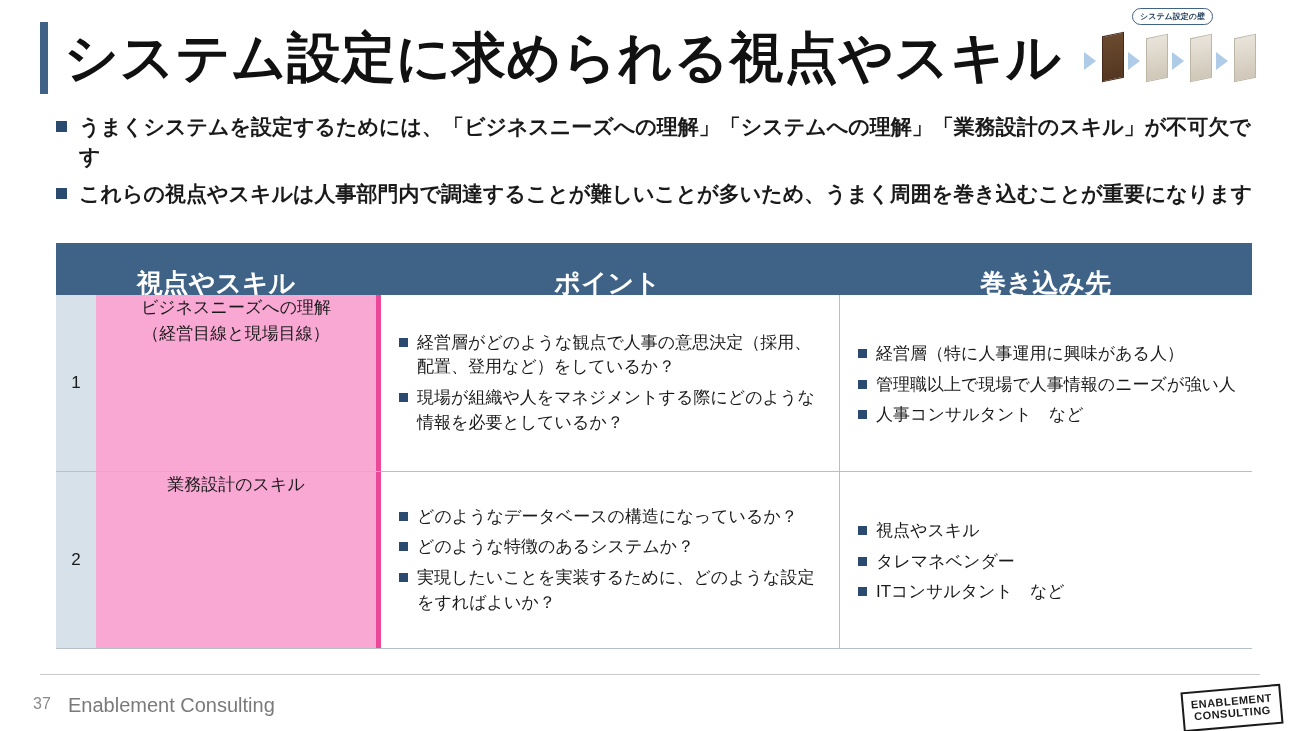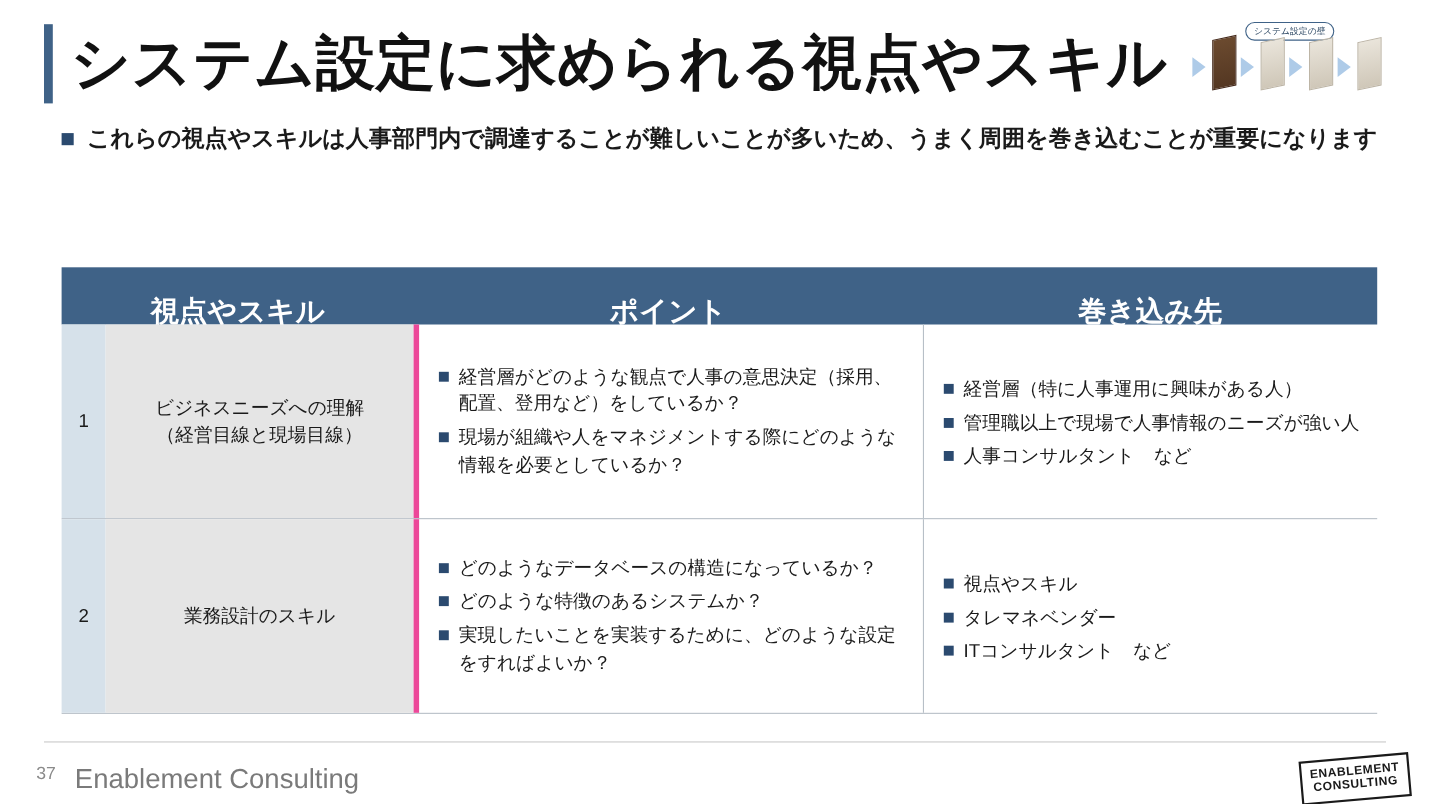--- a/index.html
+++ b/index.html
@@ -51,7 +51,7 @@
   .deco-label {
     position: absolute;
     left: 52px;
-    top: 12px;
+    top: 0;
     border: 1px solid #3f6287;
     border-radius: 10px;
     background: #ffffff;
@@ -59,6 +59,7 @@
     font-size: 8px;
     padding: 2px 7px;
     white-space: nowrap;
+    font-weight: bold;
   }
   .deco-arrow {
     position: absolute;

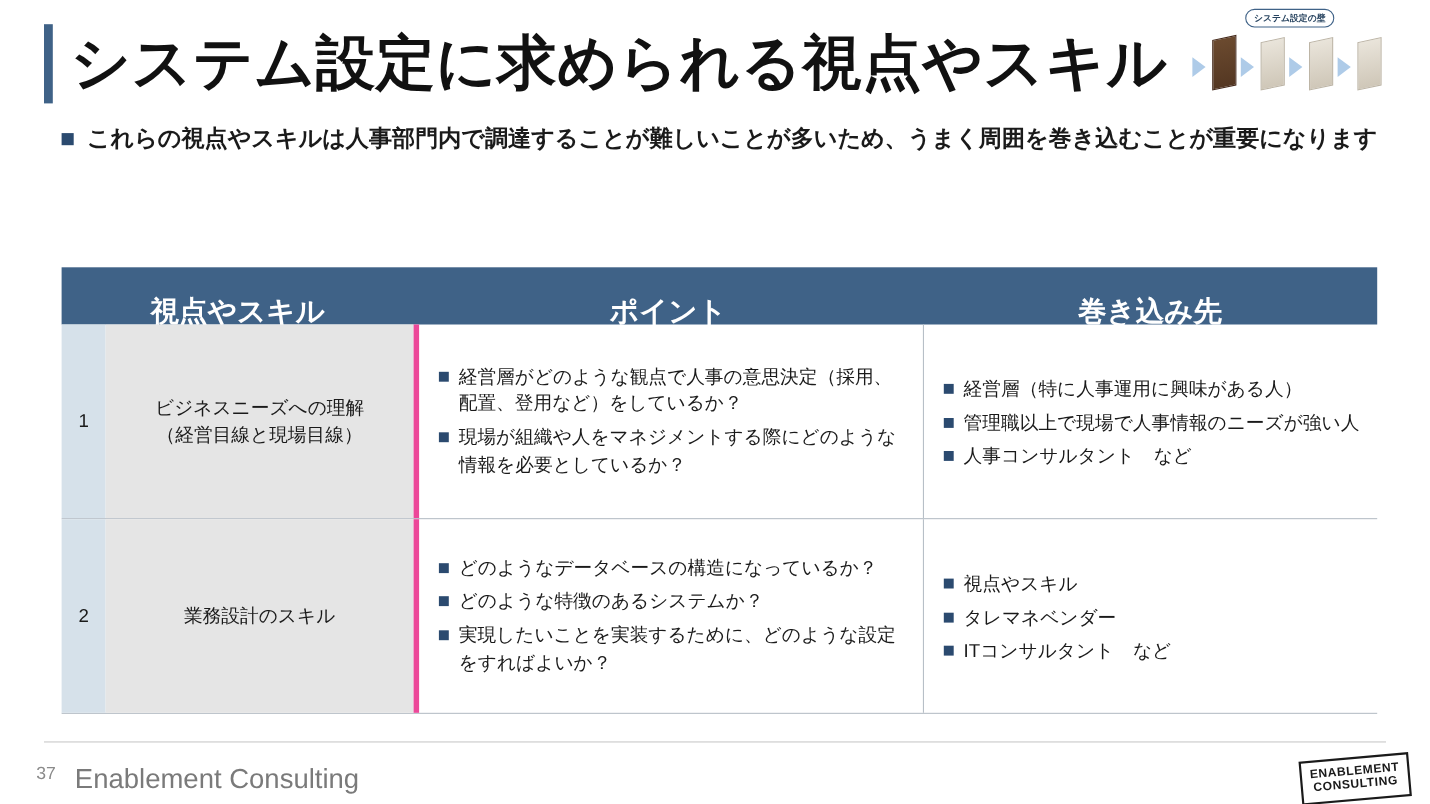--- a/index.html
+++ b/index.html
@@ -276,6 +276,10 @@
 <div class="bullets">
   <div class="bullet">
     <div class="bullet-mark"></div>
+    <div class="bullet-text">うまくシステムを設定するためには、「ビジネスニーズへの理解」「システムへの理解」「業務設計のスキル」が不可欠です</div>
+  </div>
+  <div class="bullet">
+    <div class="bullet-mark"></div>
     <div class="bullet-text">これらの視点やスキルは人事部門内で調達することが難しいことが多いため、うまく周囲を巻き込むことが重要になります</div>
   </div>
 </div>

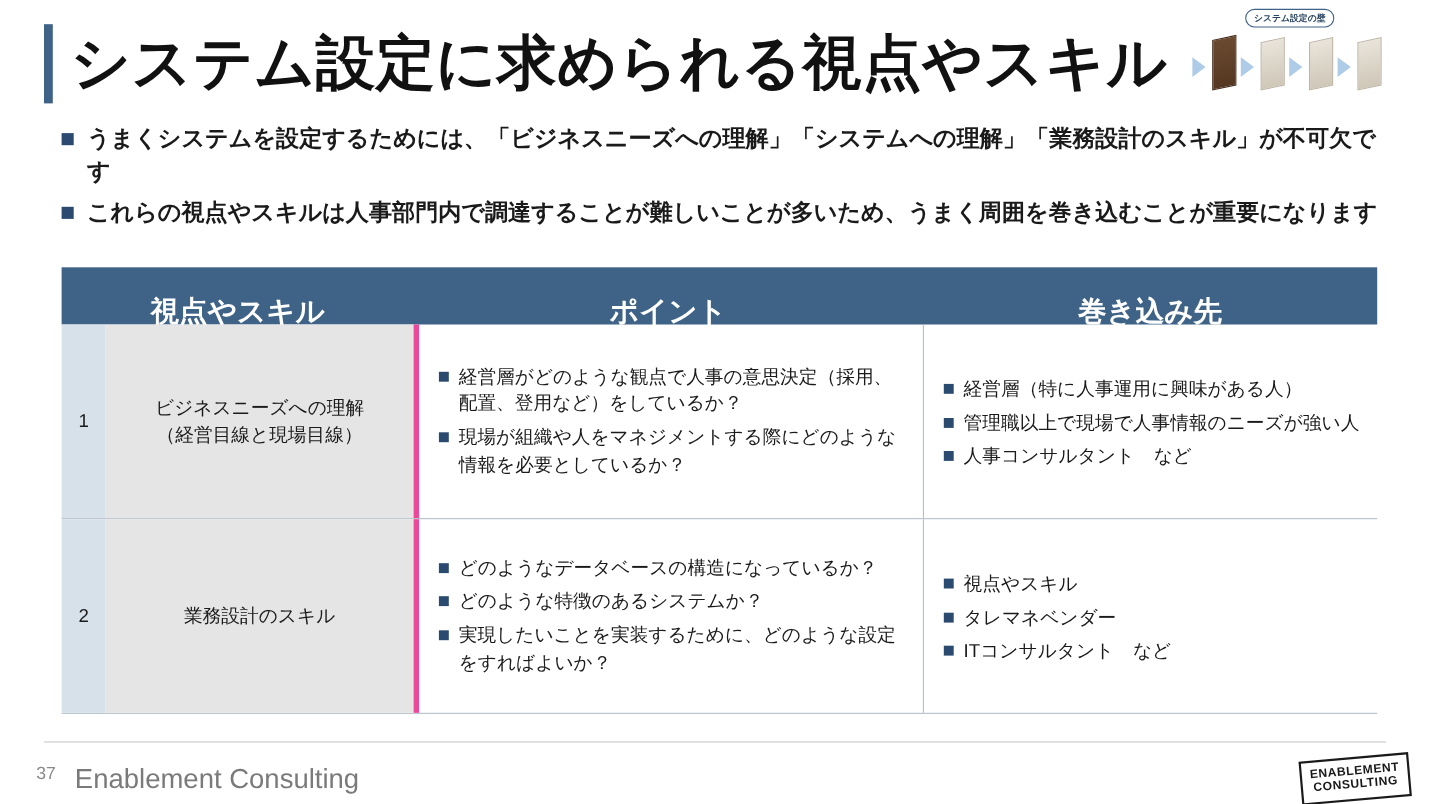--- a/index.html
+++ b/index.html
@@ -156,9 +156,8 @@
   }
   .cell-skill {
     width: 280px;
-    background: #e5e5e5;
-    display: flex;
-    align-items: center;
+    background: #f9a8d4;
+    display: flex;
     justify-content: center;
     text-align: center;
     font-size: 17px;

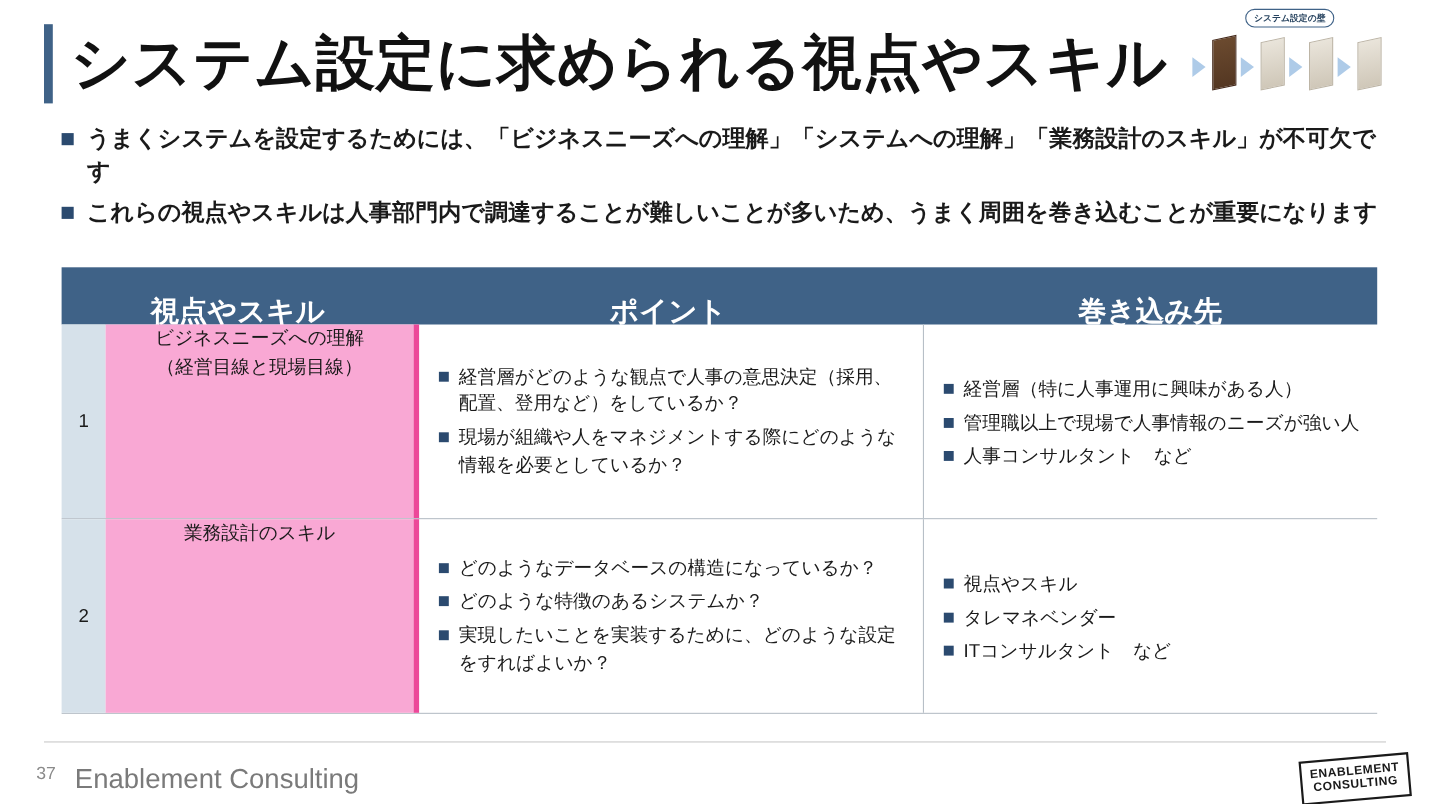--- a/index.html
+++ b/index.html
@@ -224,7 +224,7 @@
     position: absolute;
     left: 68px;
     top: 694px;
-    font-size: 25px;
+    font-size: 20px;
     color: #7a7a7a;
   }
   .logo {

